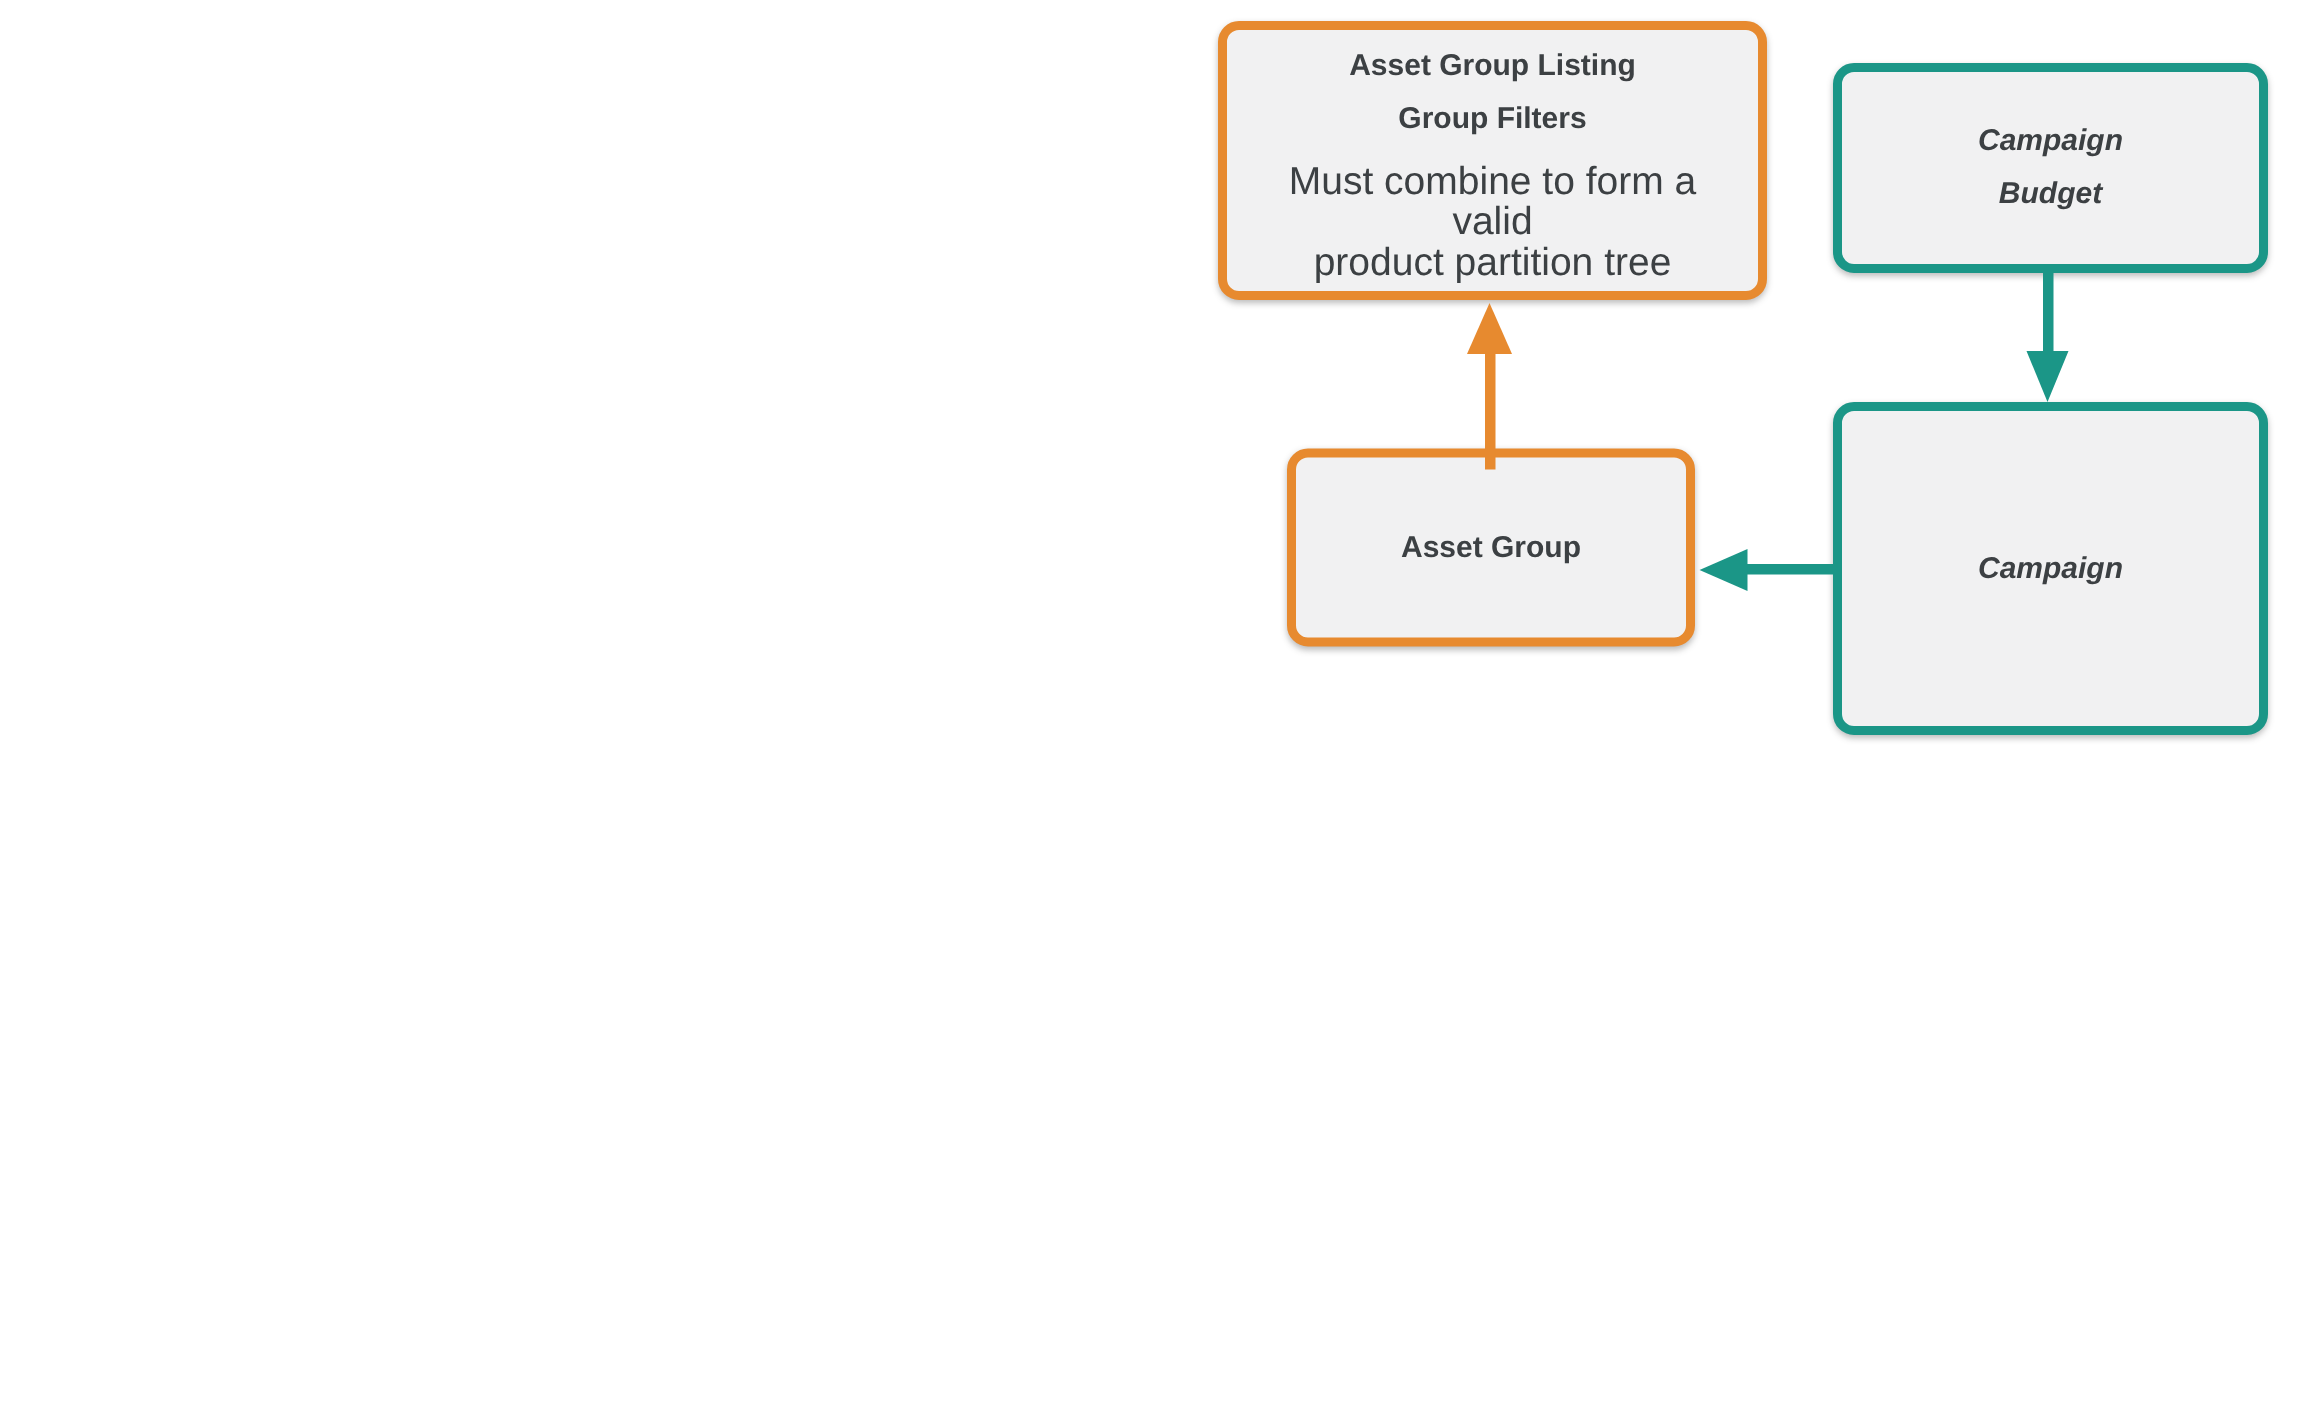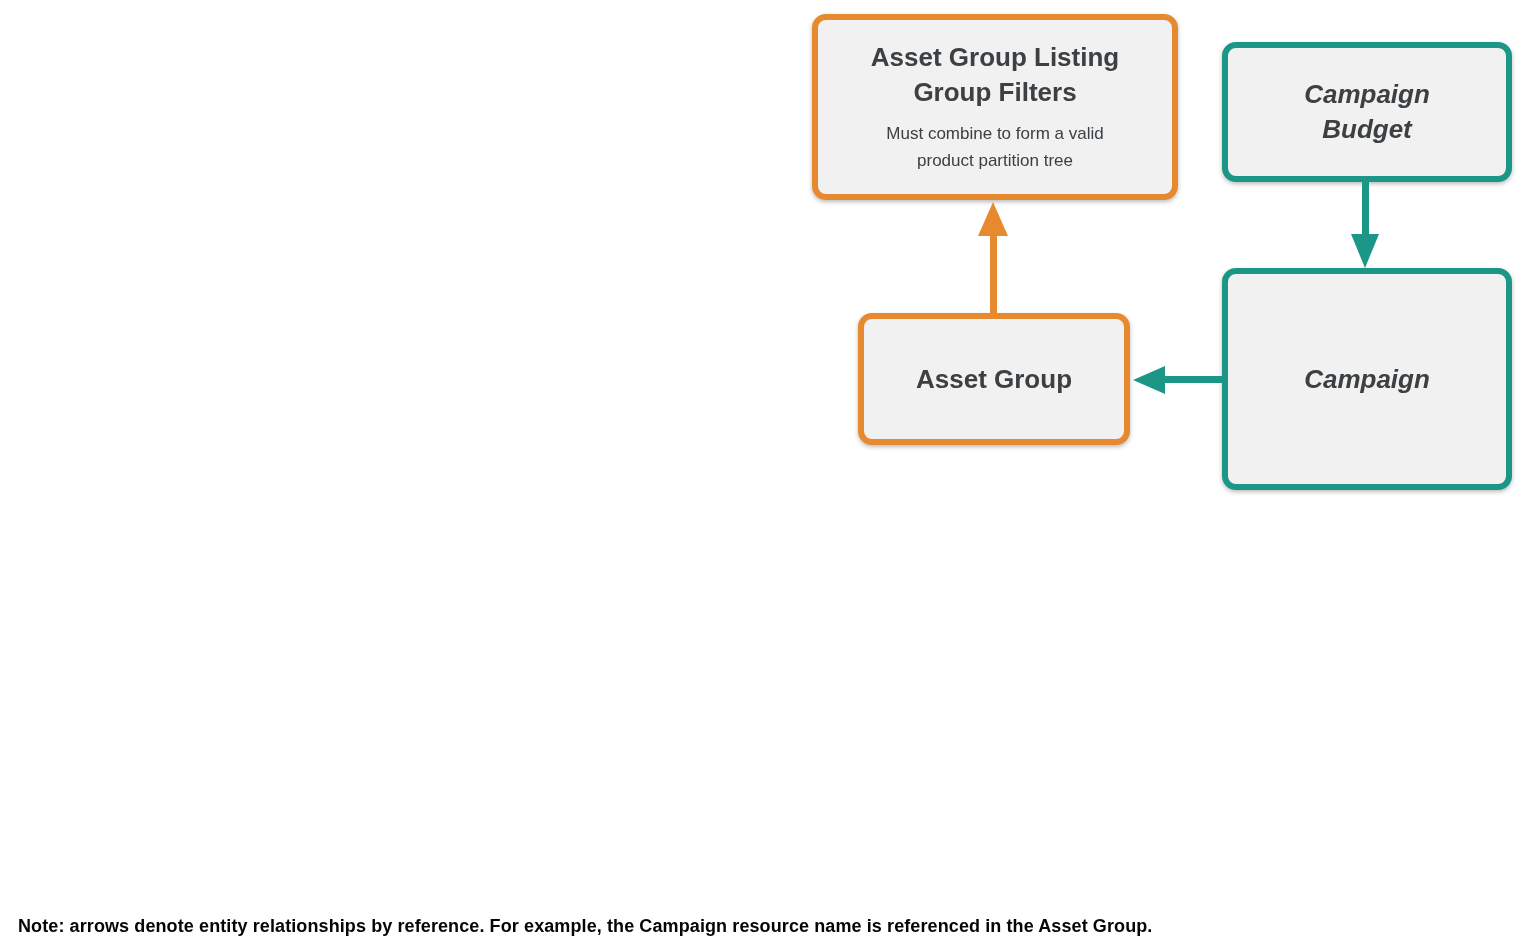--- a/index.html
+++ b/index.html
@@ -36,7 +36,7 @@
 
   .node-title {
     font-weight: bold;
-    font-size: 26px;
+    font-size: 20px;
     line-height: 35px;
     white-space: pre-line;
   }

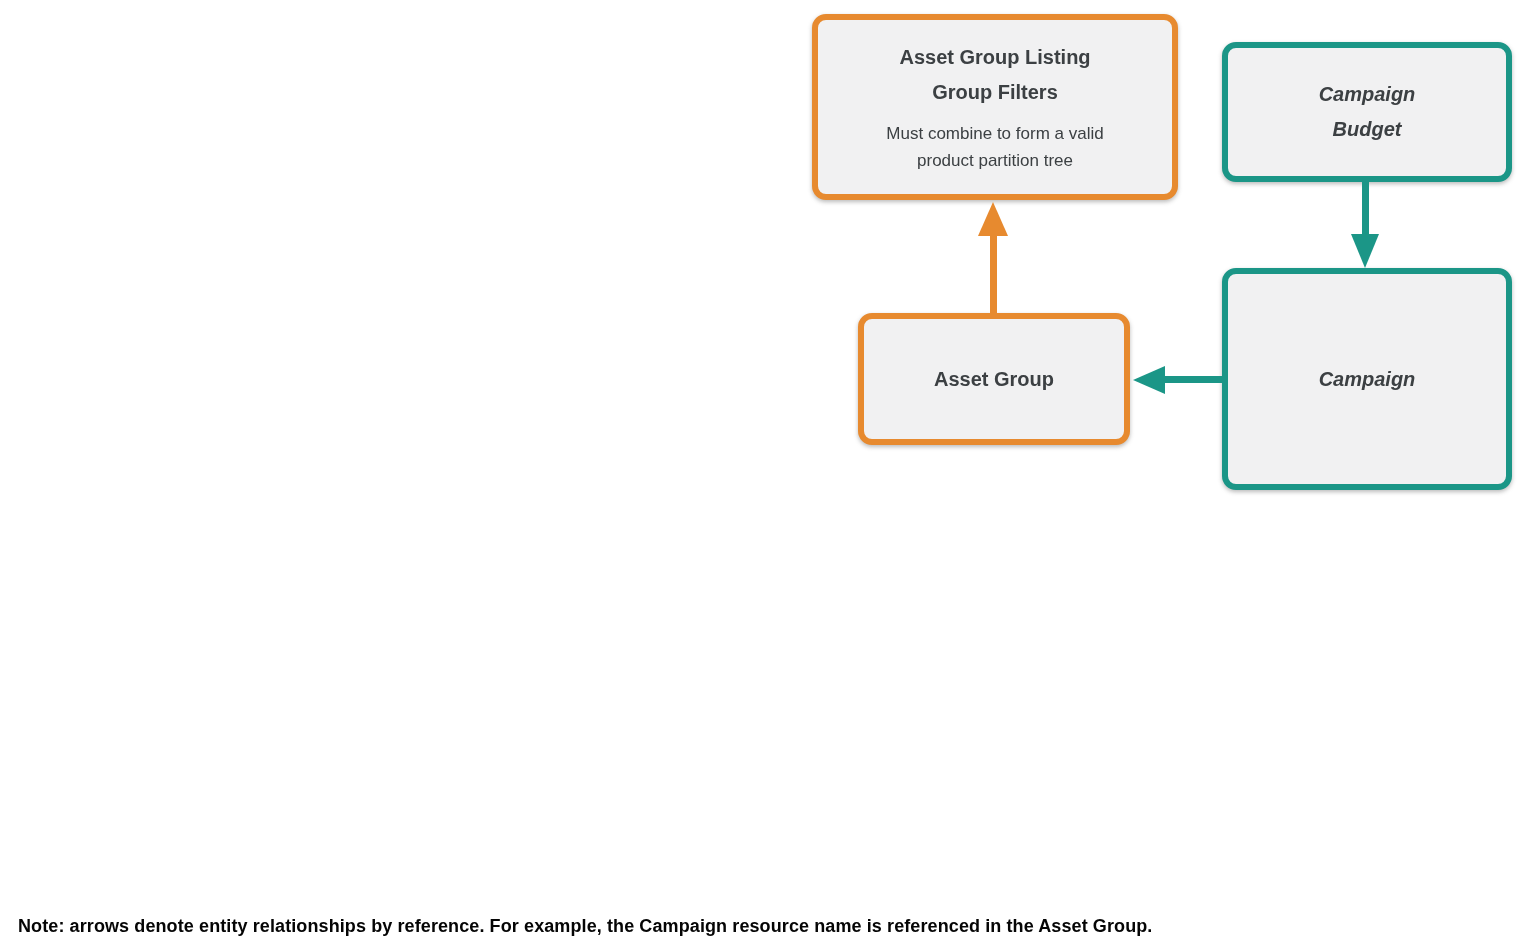--- a/index.html
+++ b/index.html
@@ -41,7 +41,7 @@
     white-space: pre-line;
   }
   .node-subtitle {
-    font-size: 17px;
+    font-size: 26px;
     line-height: 27px;
     margin-top: 10px;
     white-space: pre-line;

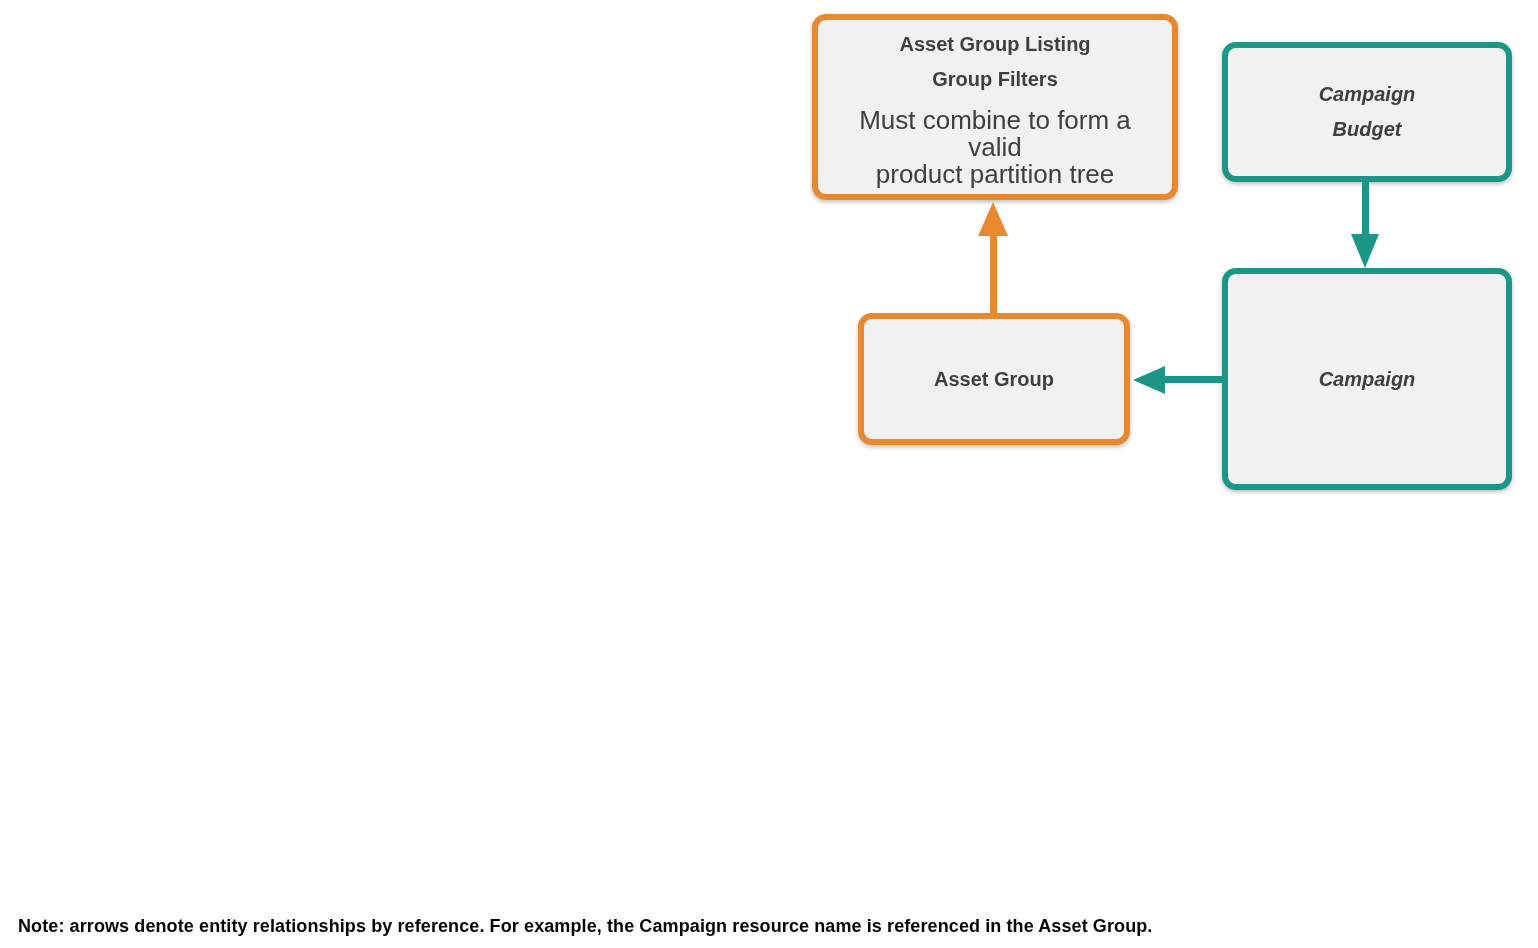--- a/index.html
+++ b/index.html
@@ -31,7 +31,7 @@
 
   #node-listing-filters { left: 812px; top: 14px;  width: 366px; height: 186px; }
   #node-campaign-budget { left: 1222px; top: 42px; width: 290px; height: 140px; }
-  #node-asset-group     { left: 858px; top: 313px; width: 272px; height: 132px; }
+  #node-asset-group     { left: 858px; top: 299px; width: 272px; height: 132px; }
   #node-campaign        { left: 1222px; top: 268px; width: 290px; height: 222px; }
 
   .node-title {

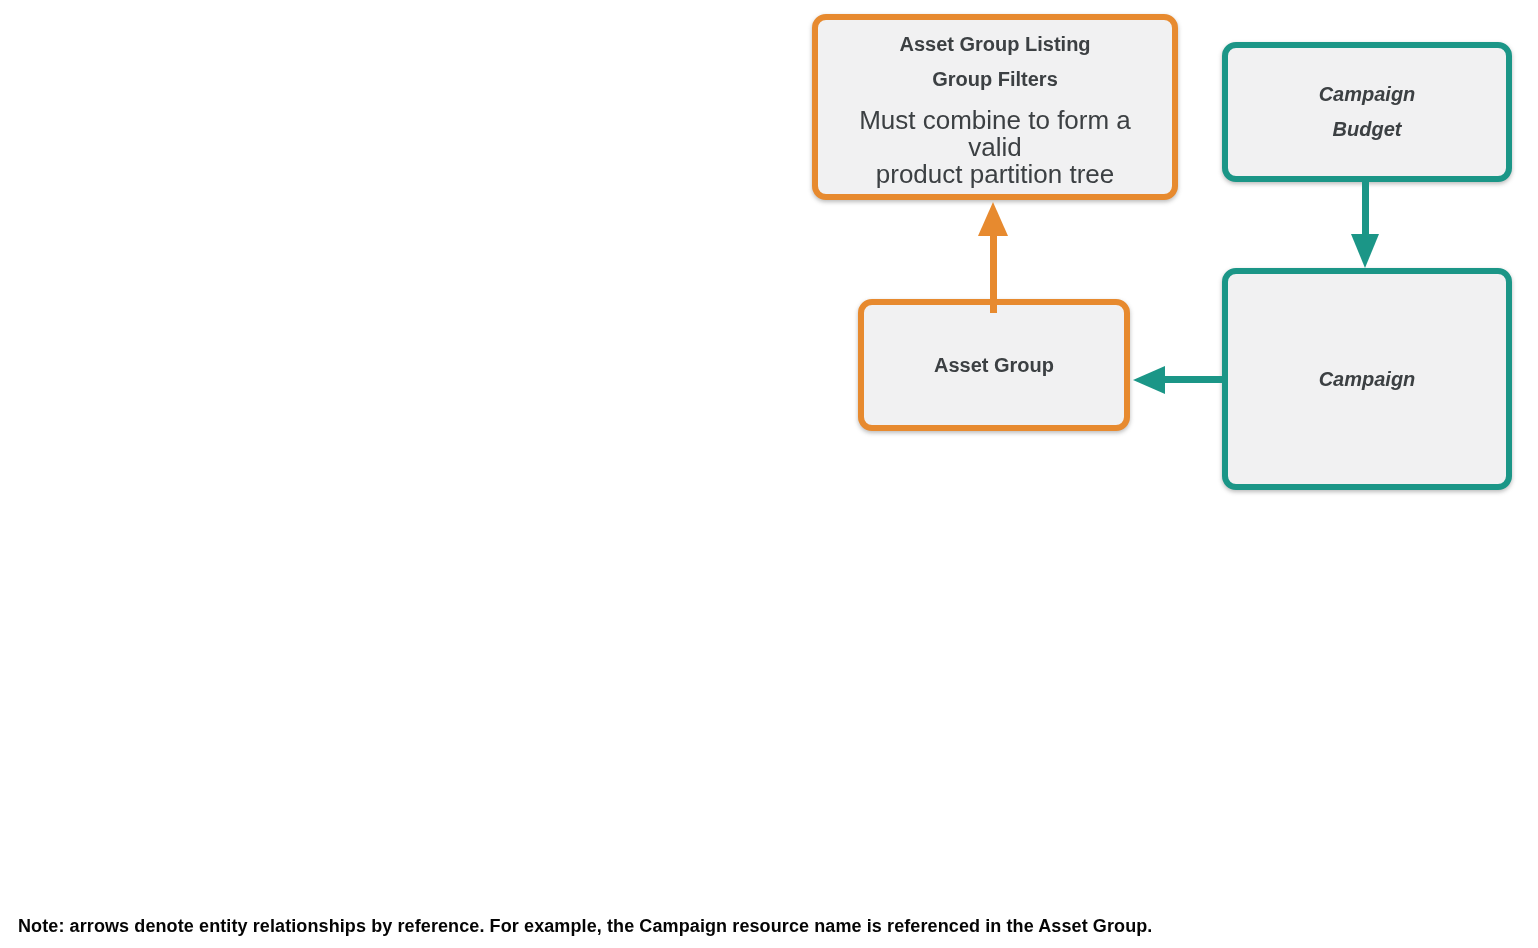--- a/index.html
+++ b/index.html
@@ -125,7 +125,6 @@
   <div class="arrow-part arrow-line" id="arrow-left-line"></div>
   <div class="arrow-part arrowhead arrowhead-left" id="arrow-left-head"></div>
 
-  <div id="note">Note: arrows denote entity relationships by reference. For example, the Campaign resource name is referenced in the Asset Group.</div>
 
 </div>
 

